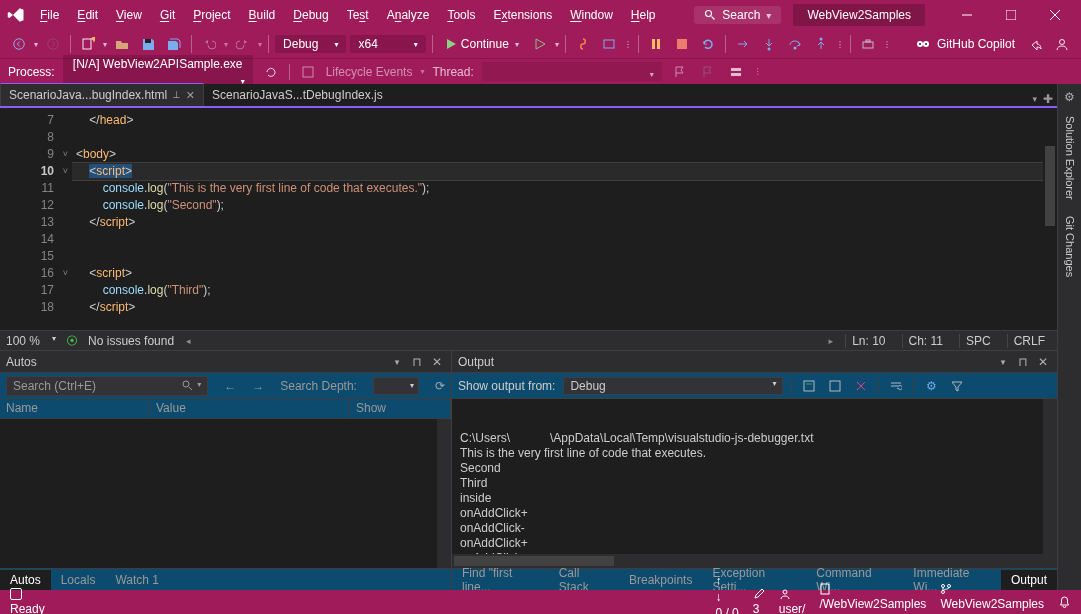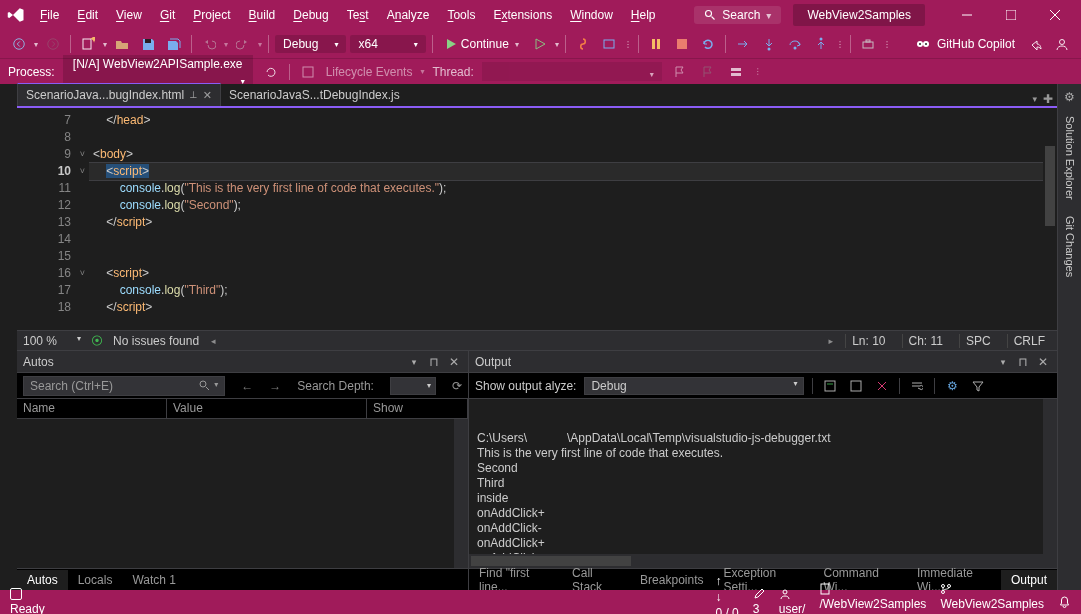--- a/index.html
+++ b/index.html
@@ -27,7 +27,7 @@
 .processrow .ico { width:20px; height:20px; display:flex; align-items:center; justify-content:center; opacity:.85; }
 
 .main { flex:1; display:flex; min-height:0; }
-.editor-col { flex:1; display:flex; flex-direction:column; min-width:0;padding-left:17px; }
+.editor-col { flex:1; display:flex; flex-direction:column; min-width:0; }
 .sidetab { width:24px; background:#2d2d30; border-left:1px solid #3e3e42; display:flex; flex-direction:column; align-items:center; padding-top:4px; gap:4px; }
 .sidetab .gear { width:18px;height:18px;display:flex;align-items:center;justify-content:center;color:#aaa; }
 .sidetab .vlabel { writing-mode:vertical-rl; font-size:11px; color:#ccc; padding:6px 2px; cursor:pointer; }

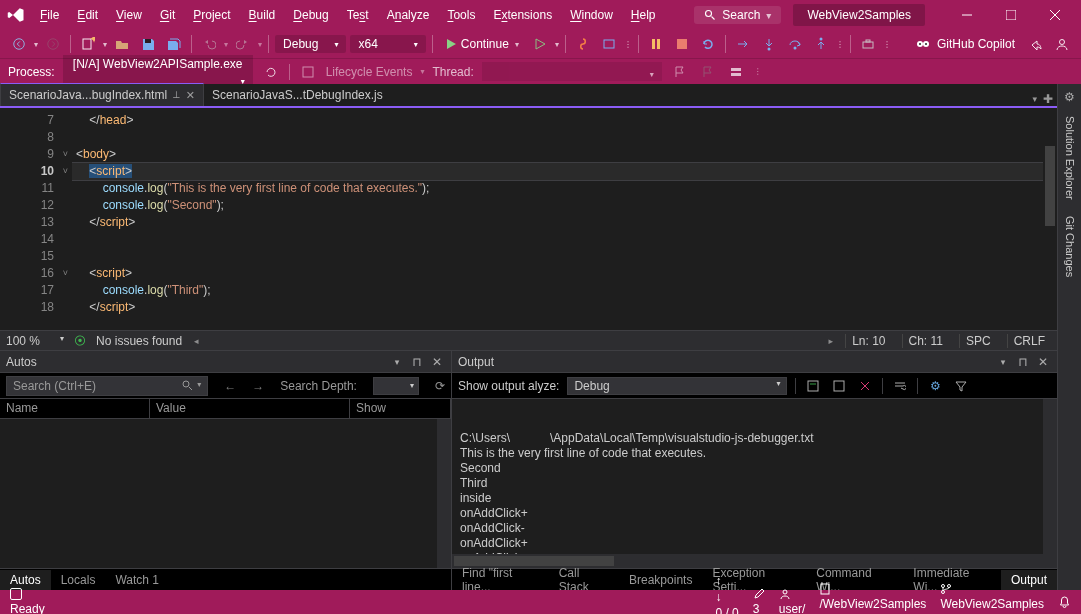--- a/index.html
+++ b/index.html
@@ -57,7 +57,7 @@
 .scrollbar-v .thumb { position:absolute; left:2px; right:2px; top:38px; height:80px; background:#424242; }
 
 .statusline { height:20px; background:#2d2d30; border-top:1px solid #3e3e42; display:flex; align-items:center; font-size:11px; color:#ccc; padding:0 6px; gap:10px; }
-.statusline .zoom { display:flex; align-items:flex-start; gap:18px; }
+.statusline .zoom { display:flex; align-items:flex-start; gap:10px; }
 .statusline .scroll-h { flex:1; position:relative; height:12px; display:flex; align-items:center; justify-content:space-between; padding:0 2px; }
 .statusline .scroll-h .arr { font-size:9px; opacity:.6; cursor:pointer; }
 .statusline .sb { padding:0 6px; border-left:1px solid #444; }

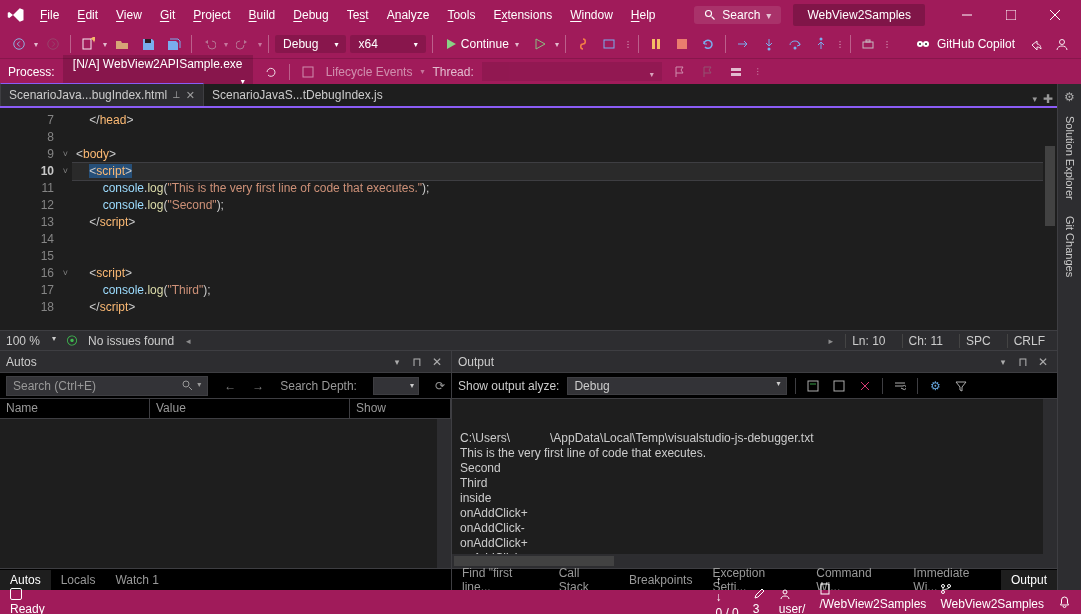--- a/index.html
+++ b/index.html
@@ -63,7 +63,7 @@
 .statusline .sb { padding:0 6px; border-left:1px solid #444; }
 
 .bottom { height:240px; display:flex; border-top:1px solid #3e3e42; }
-.panel { display:flex; flex-direction:column; background:#000000; }
+.panel { display:flex; flex-direction:column; background:#0c4a6e; }
 .panel.left { width:452px; border-right:1px solid #3e3e42; }
 .panel.right { flex:1; }
 .panel-head { height:22px; background:#2d2d30; display:flex; align-items:center; padding:0 6px; font-size:11px; border-bottom:1px solid #3e3e42; }

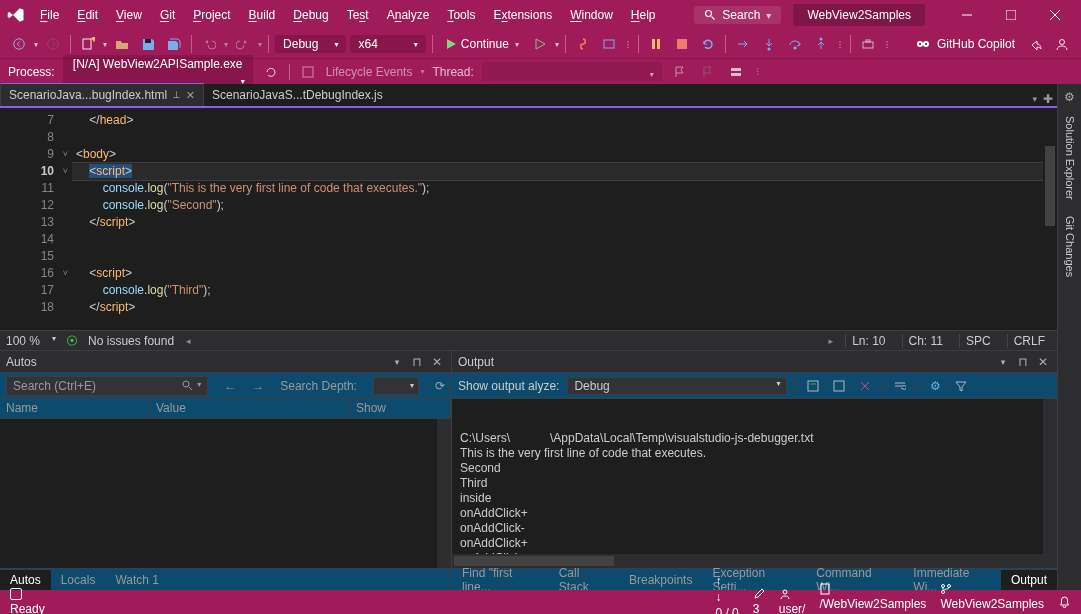--- a/index.html
+++ b/index.html
@@ -470,7 +470,7 @@
           <span class="hico">✕</span>
         </div>
         <div class="out-tools">
-          <span>Show output alyze:</span>
+          <span>Show output from:</span>
           <div class="combo">
               <span>Debug</span>
               <span class="dd" style="font-size:8px;">▾</span>

